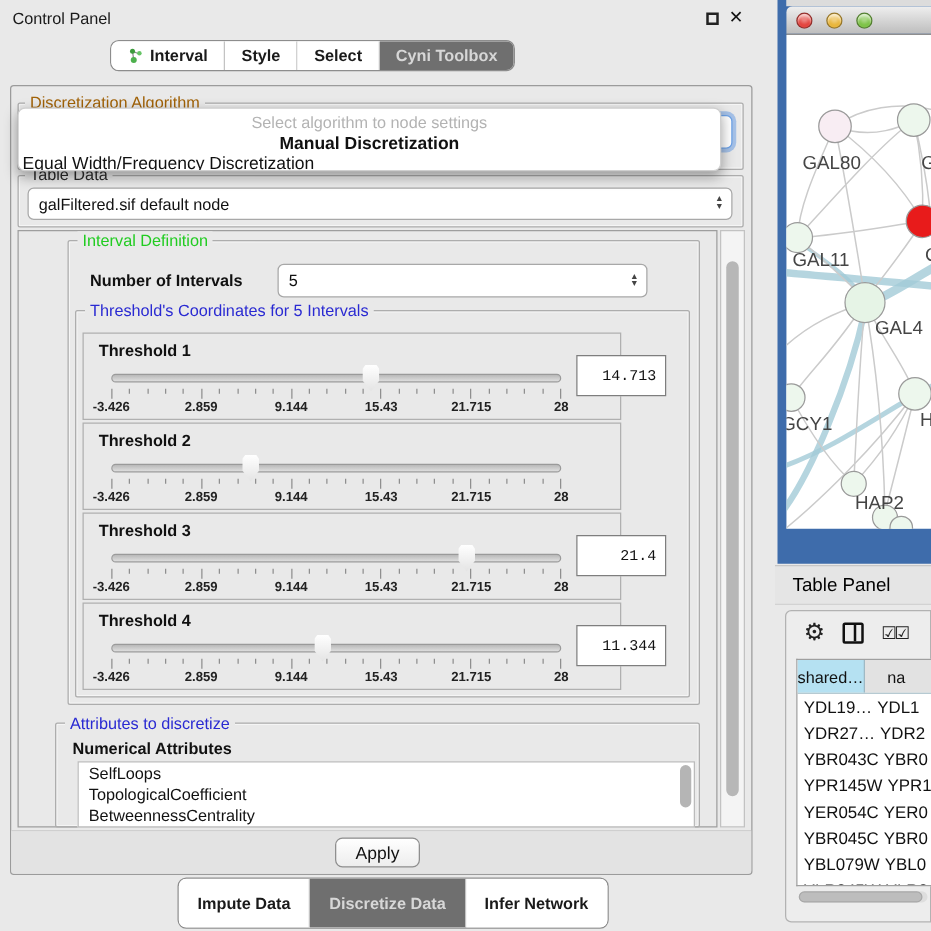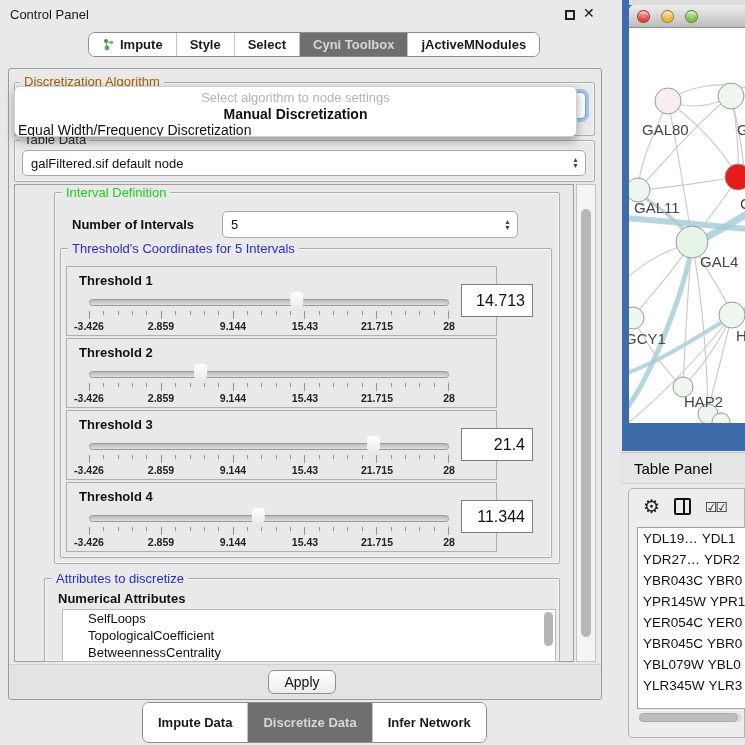--- a/index.html
+++ b/index.html
@@ -124,7 +124,7 @@
         <circle cx="9.5" cy="4.5" r="1.8" fill="#66c466"></circle>
         <circle cx="5" cy="10" r="2.4" fill="#4db04d"></circle>
       </svg>
-      <span>Impute</span>
+      <span>Interval</span>
     </div>
     <div class="seg">
       <span>Style</span>

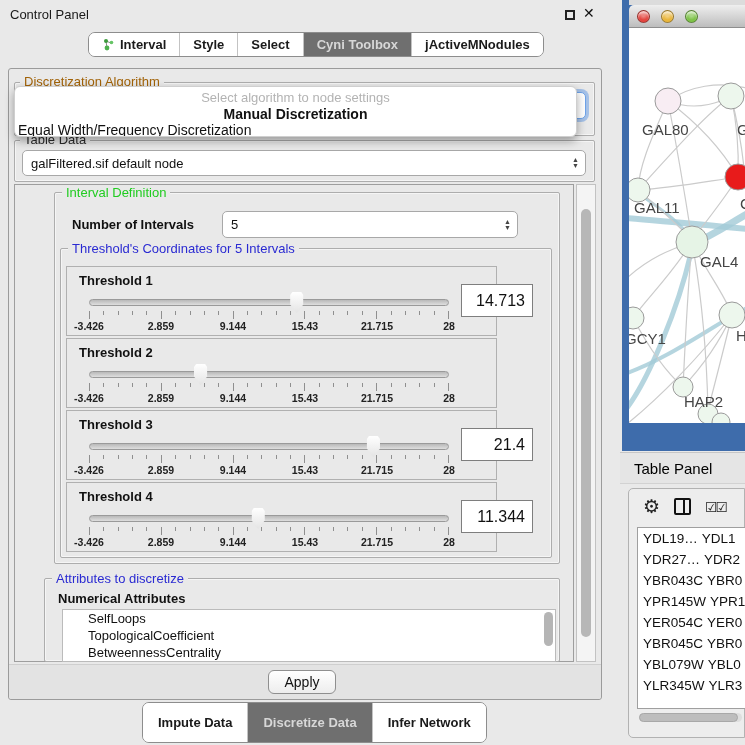--- a/index.html
+++ b/index.html
@@ -134,9 +134,6 @@
     </div>
     <div class="seg sel">
       <span>Cyni Toolbox</span>
-    </div>
-    <div class="seg">
-      <span>jActiveMNodules</span>
     </div>
   </div>
 

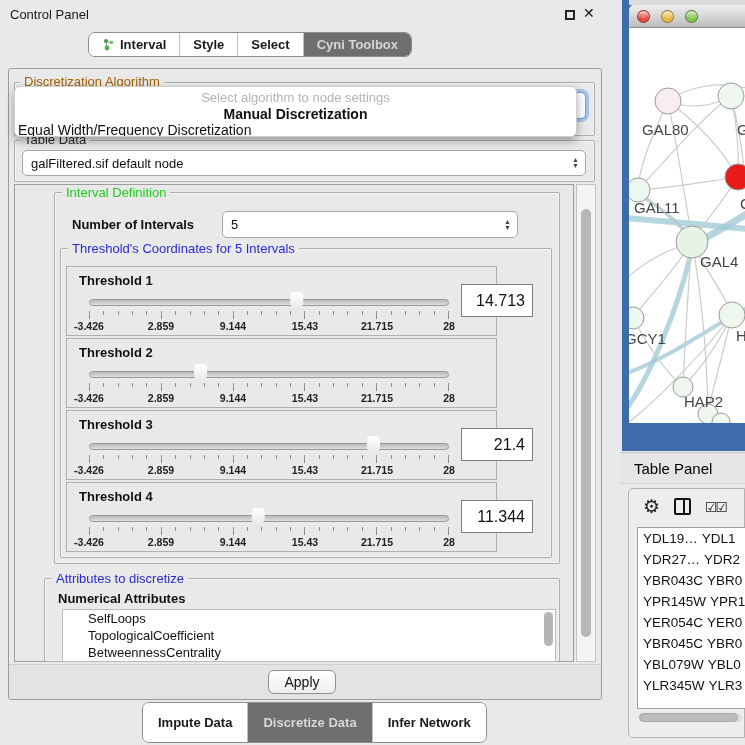--- a/index.html
+++ b/index.html
@@ -68,7 +68,7 @@
   .tick.major { height:8px; }
   .tlabels { position:absolute; left:0; top:21px; width:100%; height:12px; font-size:10.5px; font-weight:bold; color:#222; }
   .tlabel { position:absolute; transform:translateX(-50%); white-space:nowrap; }
-  .thr-value { position:absolute; left:394px; top:17px; width:72px; height:33px; background:#fff; border:1px solid #7e7e7e; font-size:16px; display:flex; align-items:center; justify-content:flex-end; padding-right:7px; }
+  .thr-value { position:absolute; left:394px; top:17px; width:72px; height:33px; background:#fff; border:1px solid #7e7e7e; font-size:12px; display:flex; align-items:center; justify-content:flex-end; padding-right:7px;font-family:Liberation Mono, monospace; }
 
   #attr-group { left:44px; top:578px; width:516px; height:84px; }
   #attr-title { left:52px; top:571px; color:#2a2ad2; }

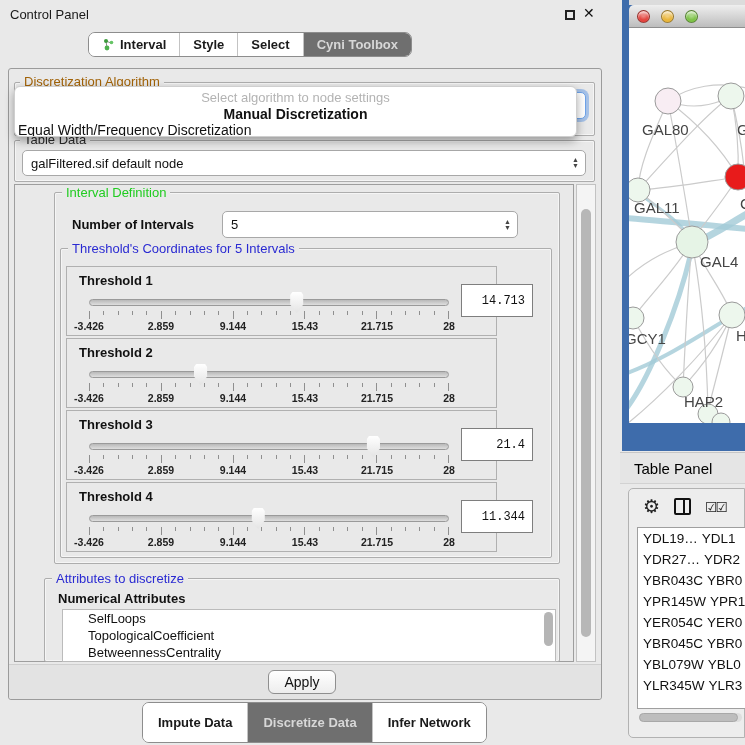--- a/index.html
+++ b/index.html
@@ -443,6 +443,10 @@
     <span class="chk-icon">☑☑</span>
   </div>
   <div id="tp-table">
+    <div class="th-row" id="tp-thead">
+        <div class="th-cell c1">shared…</div>
+        <div class="th-cell c2">na</div>
+      </div>
     <div id="tp-rows">
         <div class="td-row">
           <div class="td-cell c1">YDL19…</div>

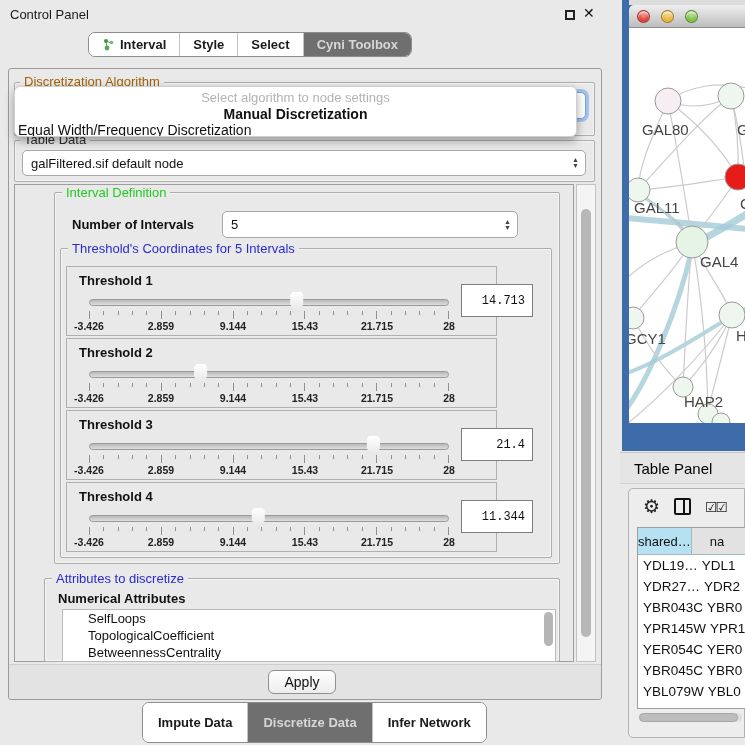--- a/index.html
+++ b/index.html
@@ -74,7 +74,7 @@
   #attr-title { left:52px; top:571px; color:#2a2ad2; }
   #attr-sub { left:58px; top:591px; font-size:13px; font-weight:bold; }
   #attr-list { left:62px; top:609px; width:494px; height:53px; background:#fff; border:1px solid #bbb; overflow:hidden; }
-  #attr-list .item { font-size:13px; padding-left:8px; height:17px; line-height:17px;margin-left:17px; }
+  #attr-list .item { font-size:13px; padding-left:8px; height:17px; line-height:17px; }
   #attr-scroll { position:absolute; right:2px; top:2px; width:9px; height:34px; background:#b5b5b5; border-radius:5px; }
 
   #apply-strip { left:9px; top:664px; width:592px; height:35px; background:#e3e3e3; border-top:1px solid #cfcfcf; border-radius:0 0 3px 3px; }

